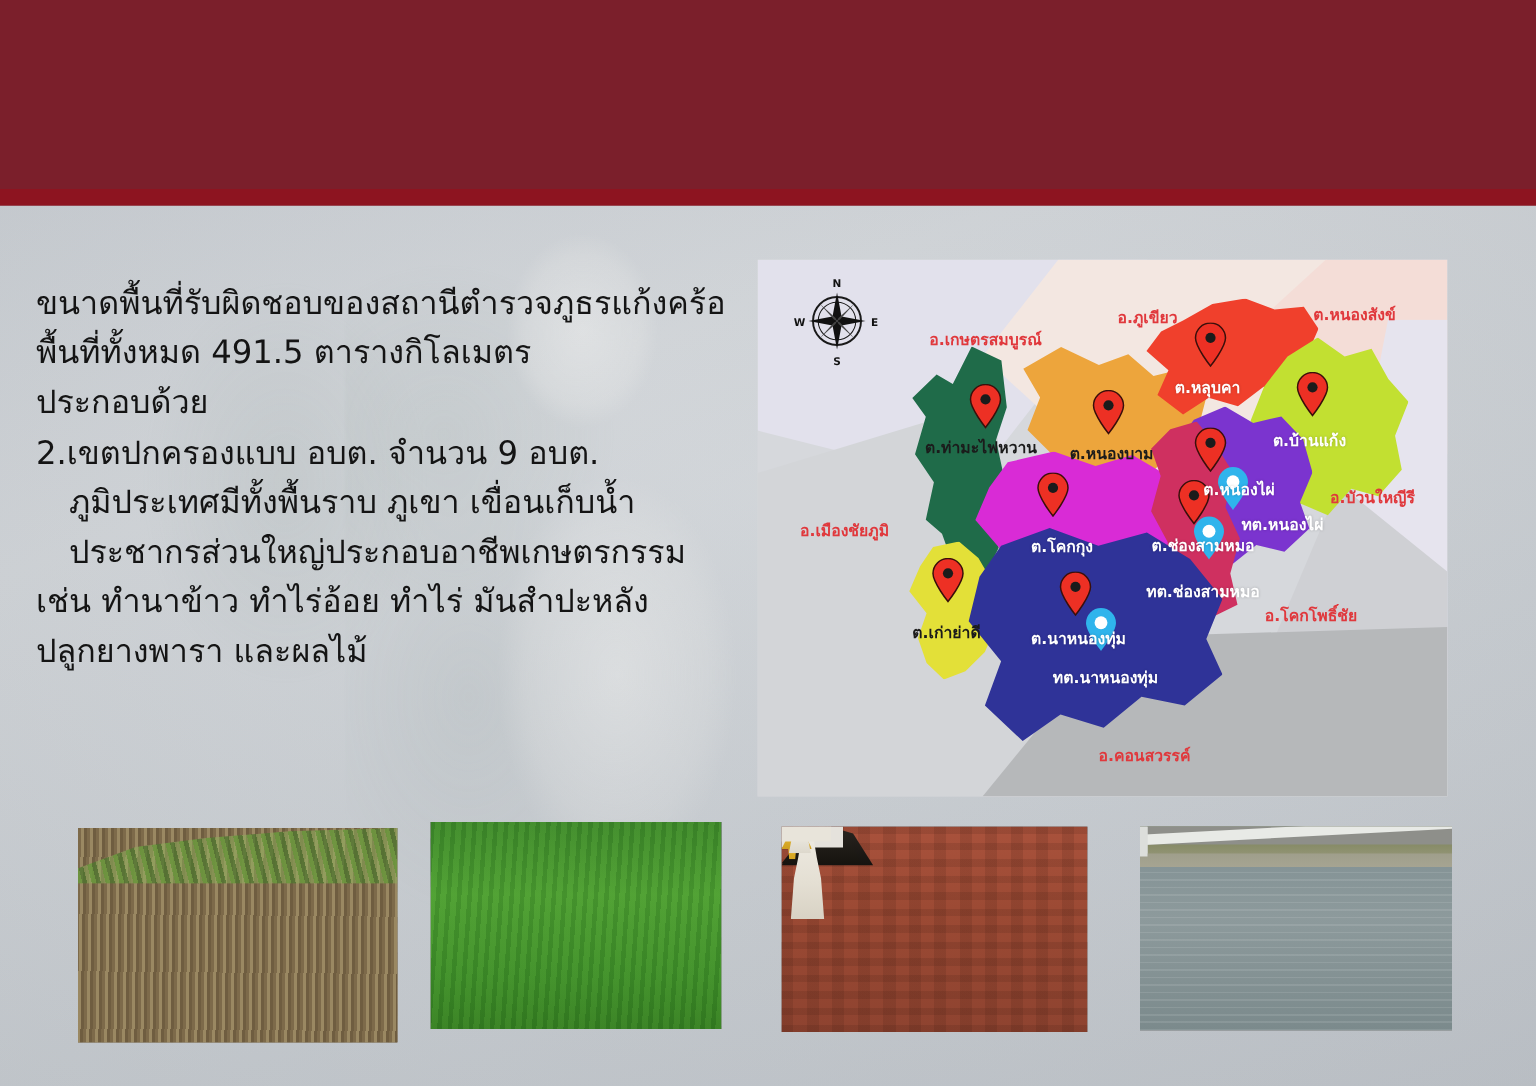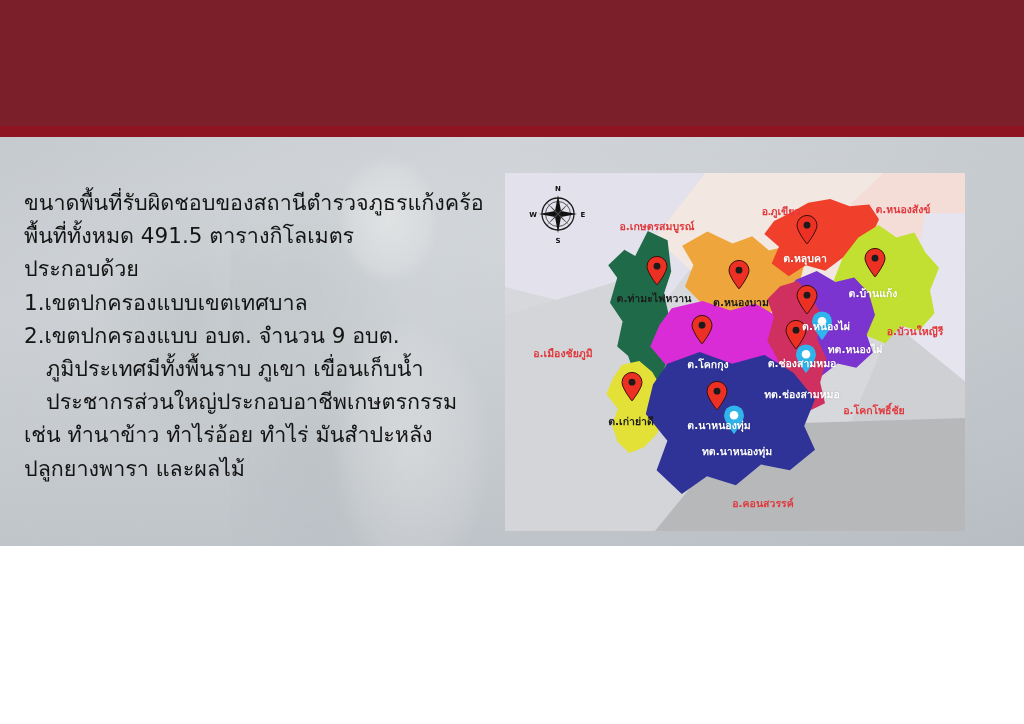--- a/index.html
+++ b/index.html
@@ -15,7 +15,7 @@
   #page {
     position: relative;
     width: 1024px;
-    height: 546px;
+    height: 724px;
     background: #c2410c;
     overflow: hidden;
   }

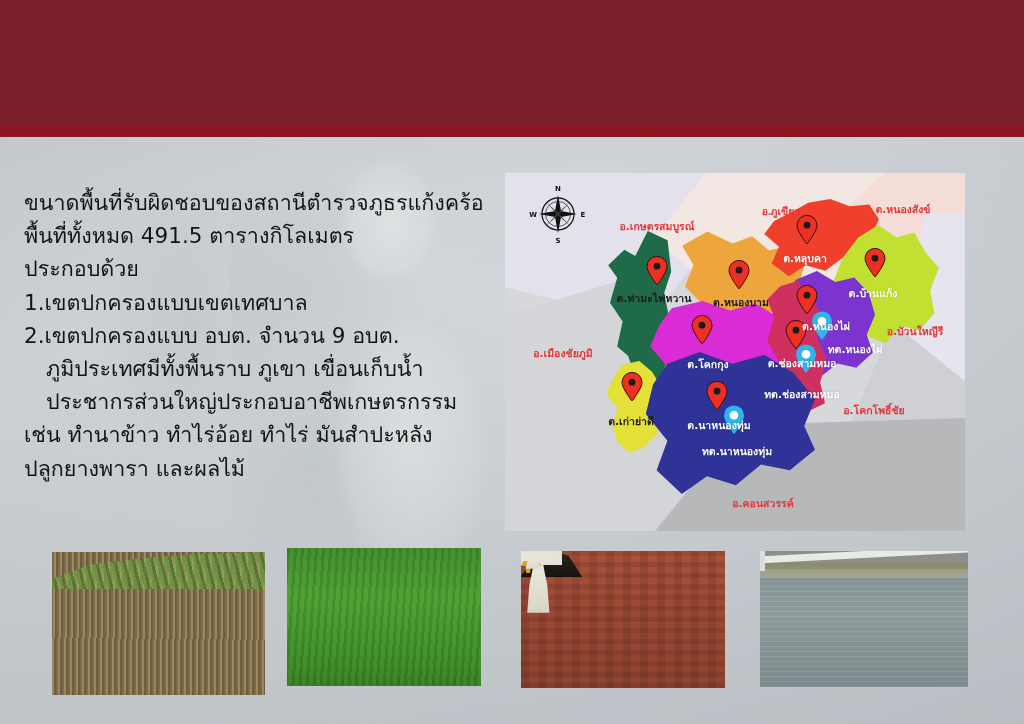--- a/index.html
+++ b/index.html
@@ -500,7 +500,7 @@
     </div>
 
     <div class="dlabel" style="left:152px; top:45px;">อ.เกษตรสมบูรณ์</div>
-    <div class="dlabel" style="left:276px; top:30px;font-family:Liberation Serif, serif;">อ.ภูเขียว</div>
+    <div class="dlabel" style="left:260px; top:30px;">อ.ภูเขียว</div>
     <div class="dlabel" style="left:398px; top:28px;">ต.หนองสังข์</div>
     <div class="dlabel" style="left:58px;  top:172px;">อ.เมืองชัยภูมิ</div>
     <div class="dlabel" style="left:410px; top:150px;">อ.บัวนใหญีรี</div>

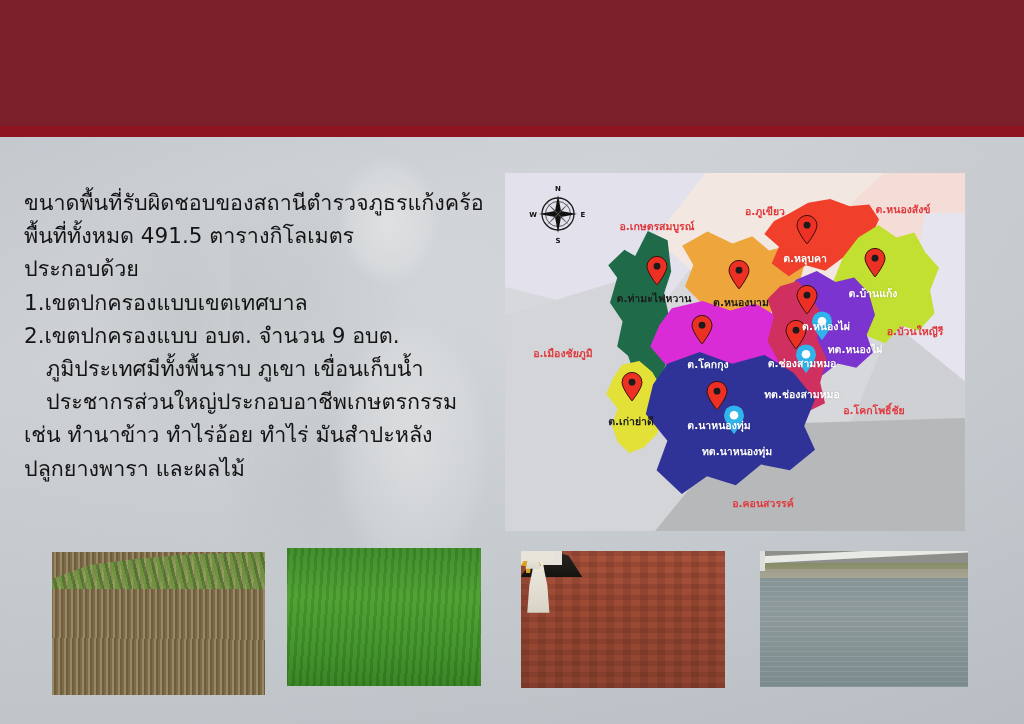--- a/index.html
+++ b/index.html
@@ -436,7 +436,6 @@
     <div class="info-line">ขนาดพื้นที่รับผิดชอบของสถานีตำรวจภูธรแก้งคร้อ</div>
     <div class="info-line">พื้นที่ทั้งหมด 491.5 ตารางกิโลเมตร</div>
     <div class="info-line">ประกอบด้วย</div>
-    <div class="info-line">1.เขตปกครองแบบเขตเทศบาล</div>
     <div class="info-line">2.เขตปกครองแบบ อบต. จำนวน 9 อบต.</div>
     <div class="info-line indent">ภูมิประเทศมีทั้งพื้นราบ ภูเขา เขื่อนเก็บน้ำ</div>
     <div class="info-line indent">ประชากรส่วนใหญ่ประกอบอาชีพเกษตรกรรม</div>

